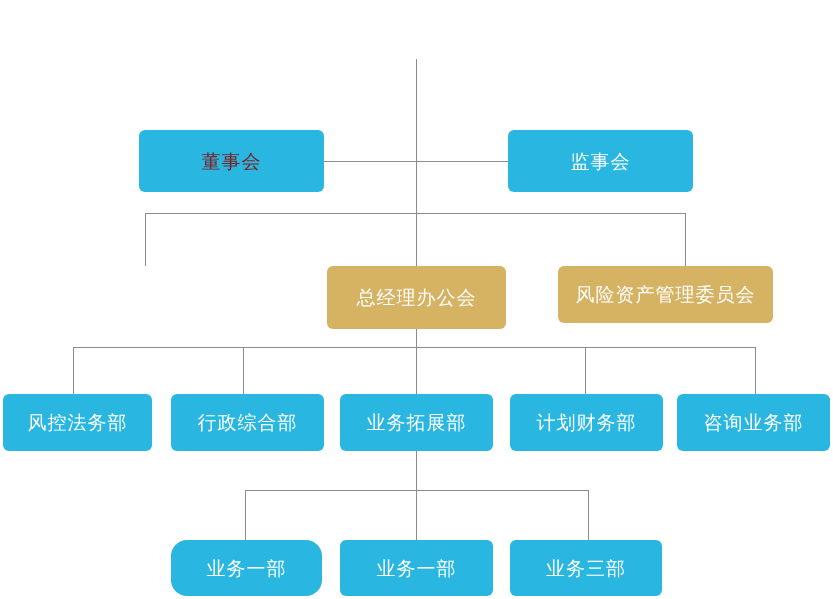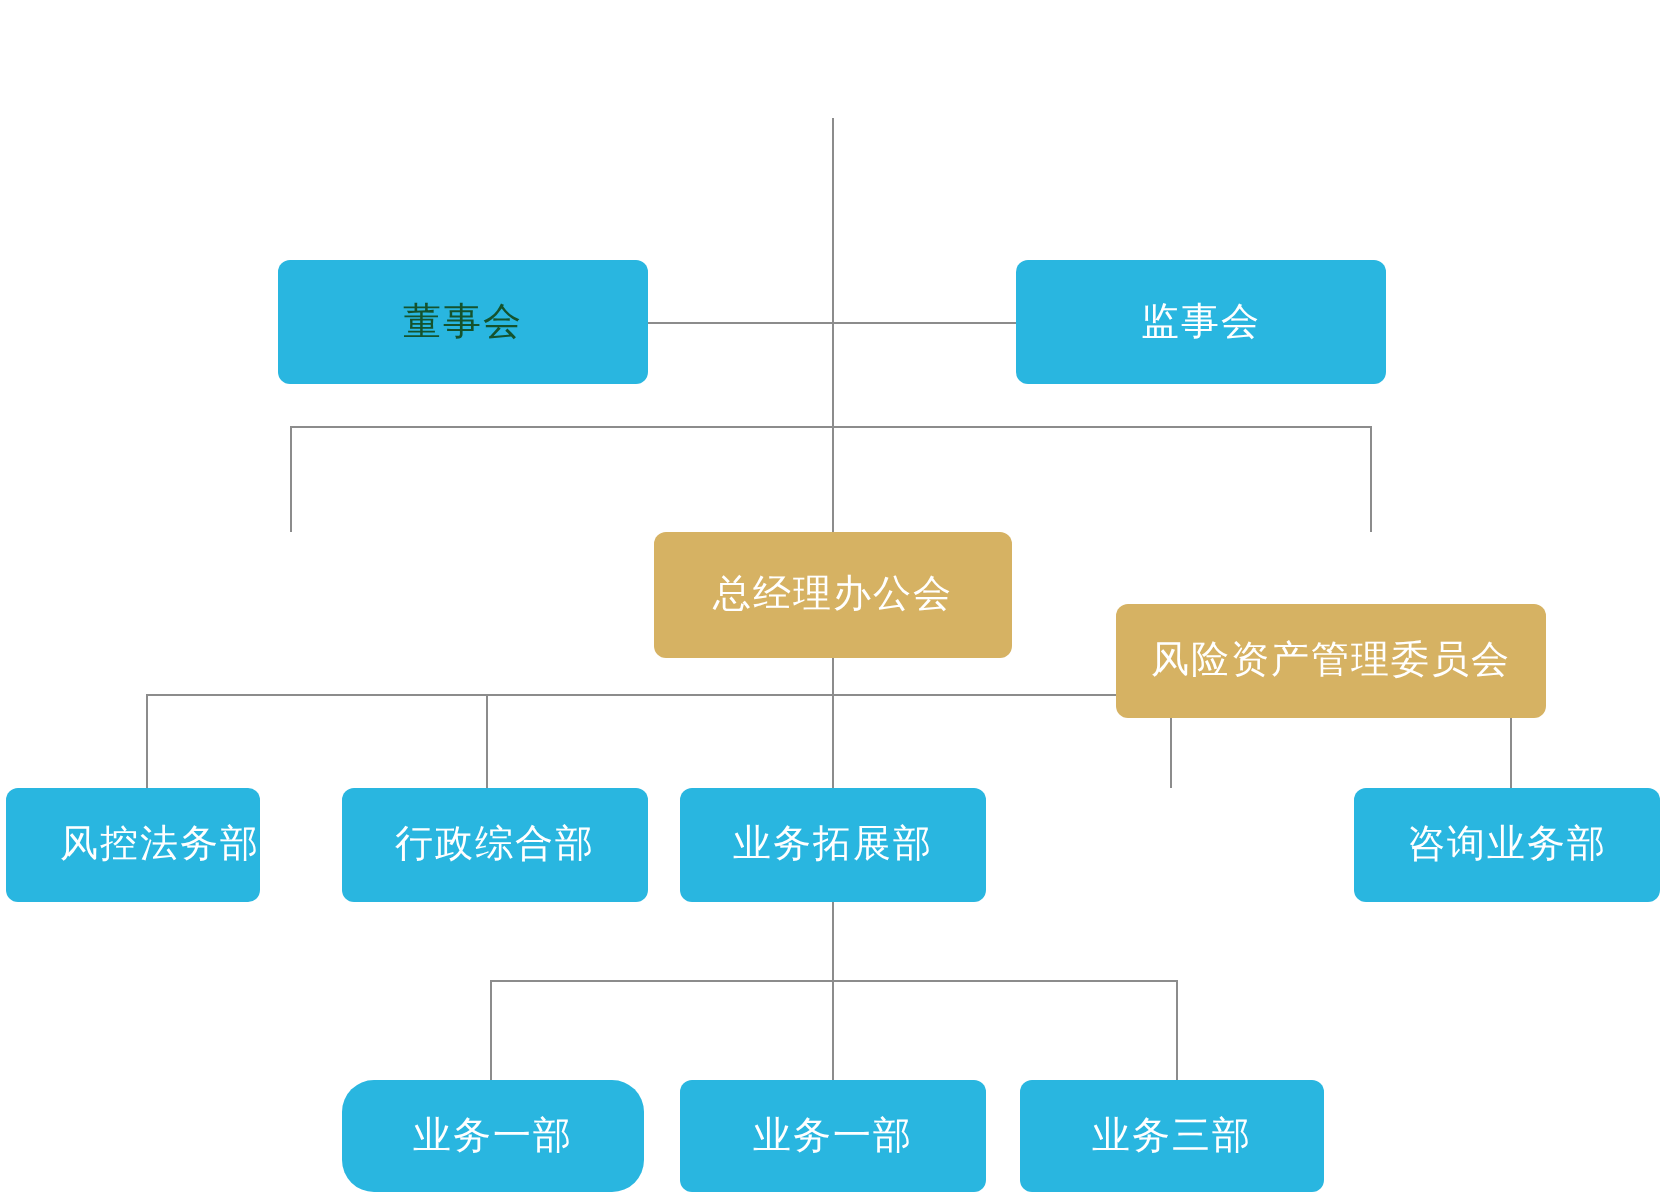--- a/index.html
+++ b/index.html
@@ -68,7 +68,7 @@
     <div class="conn v" style="background: rgb(140, 140, 140); left: 245px; top: 490px; height: 50px; width: 1px;"></div>
     <div class="conn v" style="background: rgb(140, 140, 140); left: 416px; top: 490px; height: 50px; width: 1px;"></div>
     <div class="conn v" style="background: rgb(140, 140, 140); left: 588px; top: 490px; height: 50px; width: 1px;"></div>
-    <div class="node lvl-blue" style="left: 139px; top: 130px; width: 185px; height: 62px; color: #14532d;">
+    <div class="node lvl-blue" style="left: 139px; top: 130px; width: 185px; height: 62px; color: #7f1d1d;">
       <span>董事会</span>
     </div>
     <div class="node lvl-blue" style="left: 508px; top: 130px; width: 185px; height: 62px; color: rgb(255, 255, 255);">

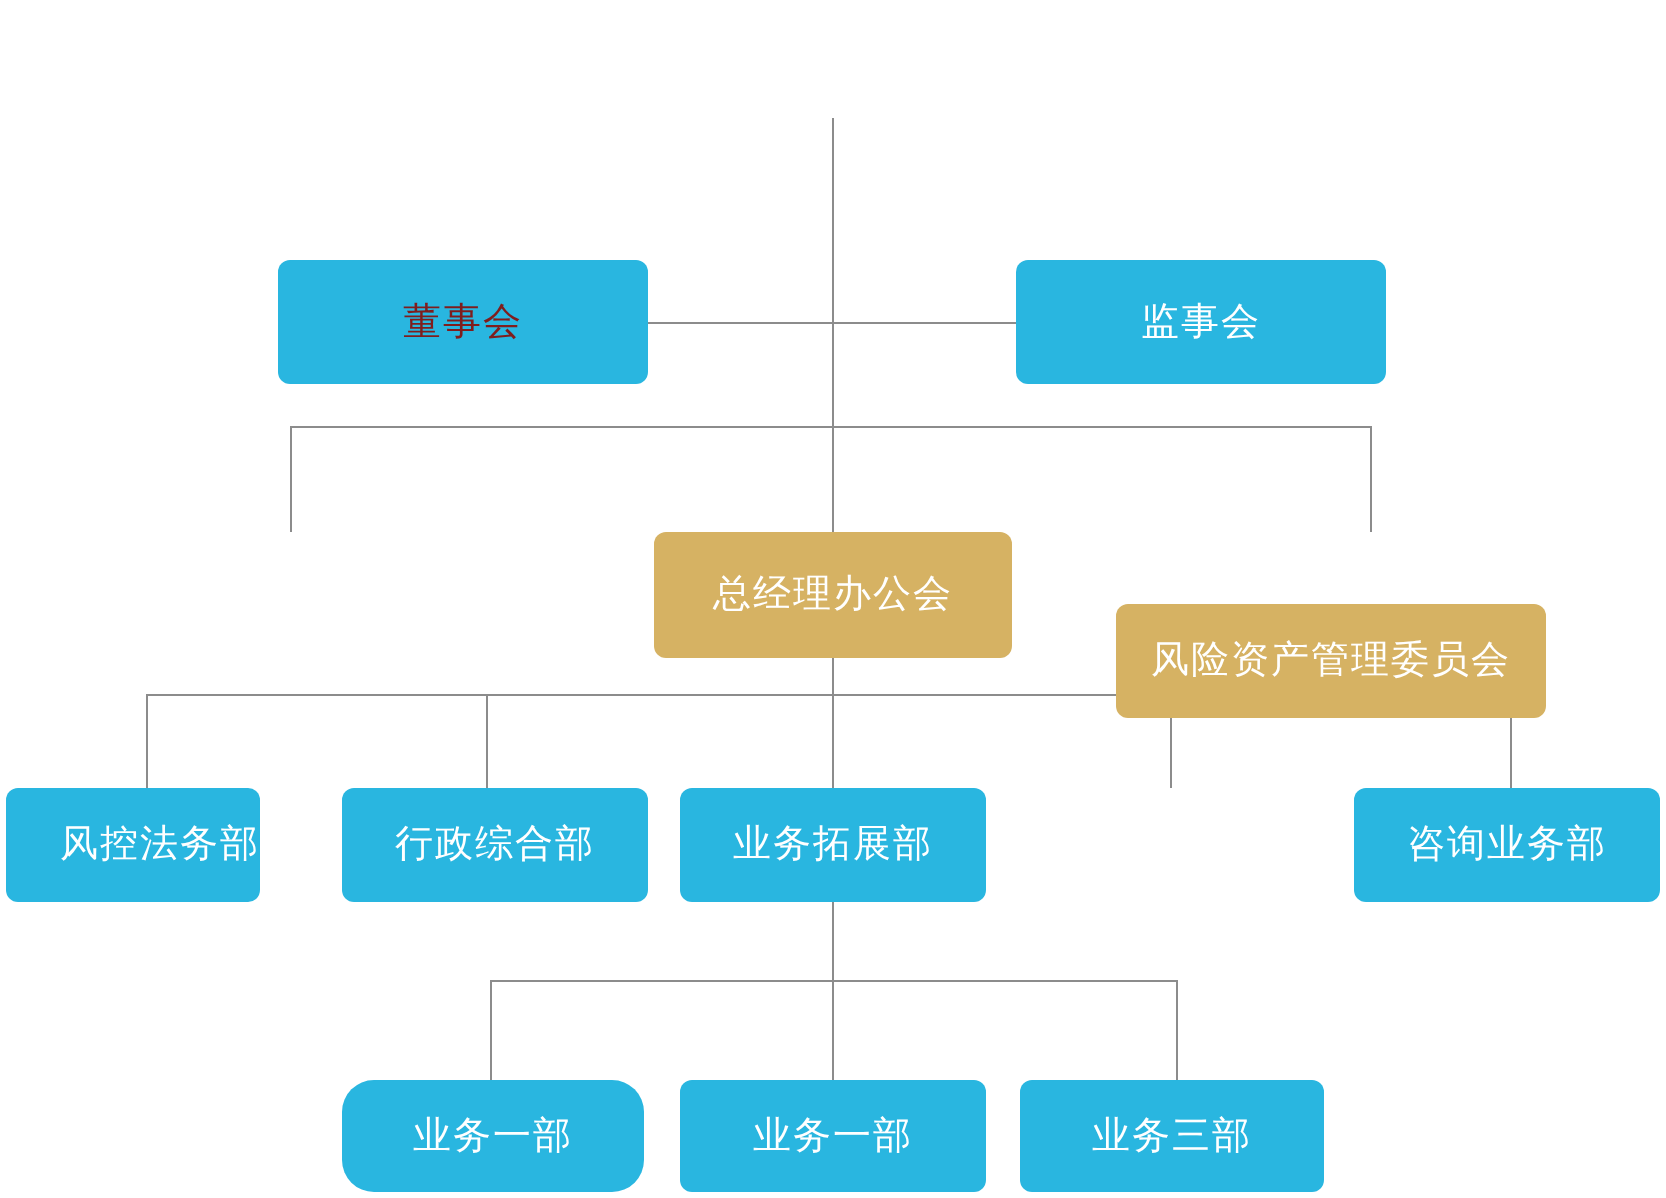--- a/index.html
+++ b/index.html
@@ -77,7 +77,7 @@
     <div class="node lvl-tan" style="left: 327px; top: 266px; width: 179px; height: 63px; color: rgb(255, 255, 255);">
       <span>总经理办公会</span>
     </div>
-    <div class="node lvl-tan" style="left: 558px; top: 266px; width: 215px; height: 57px; color: rgb(255, 255, 255); margin-top: 36px;">
+    <div class="node lvl-tan" style="left: 558px; top: 266px; width: 215px; height: 57px; color: rgb(255, 255, 255);">
       <span>风险资产管理委员会</span>
     </div>
     <div class="node lvl-blue" style="left: 3px; top: 394px; width: 127px; height: 57px; color: rgb(255, 255, 255); justify-content: flex-end;">

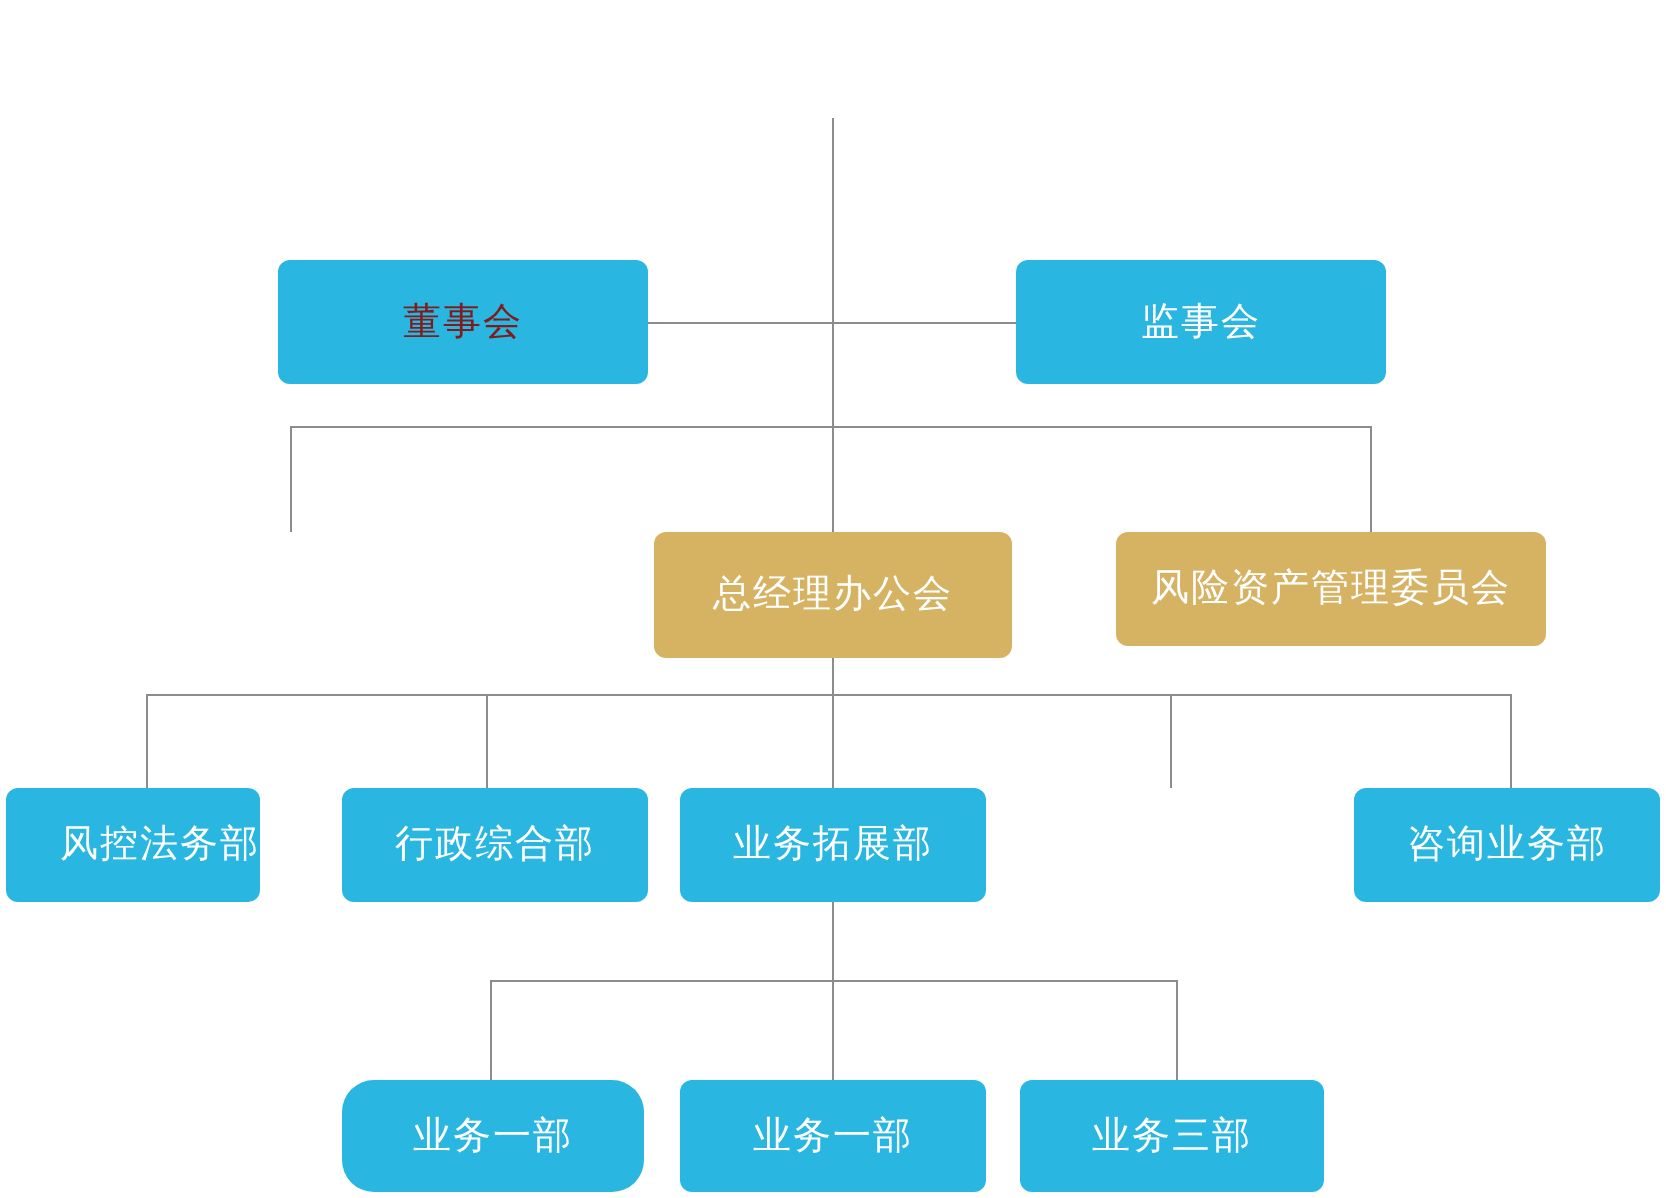--- a/index.html
+++ b/index.html
@@ -80,7 +80,7 @@
     <div class="node lvl-tan" style="left: 558px; top: 266px; width: 215px; height: 57px; color: rgb(255, 255, 255);">
       <span>风险资产管理委员会</span>
     </div>
-    <div class="node lvl-blue" style="left: 3px; top: 394px; width: 127px; height: 57px; color: rgb(255, 255, 255); justify-content: flex-end;">
+    <div class="node lvl-blue" style="left: 3px; top: 394px; width: 149px; height: 57px; color: rgb(255, 255, 255);">
       <span>风控法务部</span>
     </div>
     <div class="node lvl-blue" style="left: 171px; top: 394px; width: 153px; height: 57px; color: rgb(255, 255, 255);">

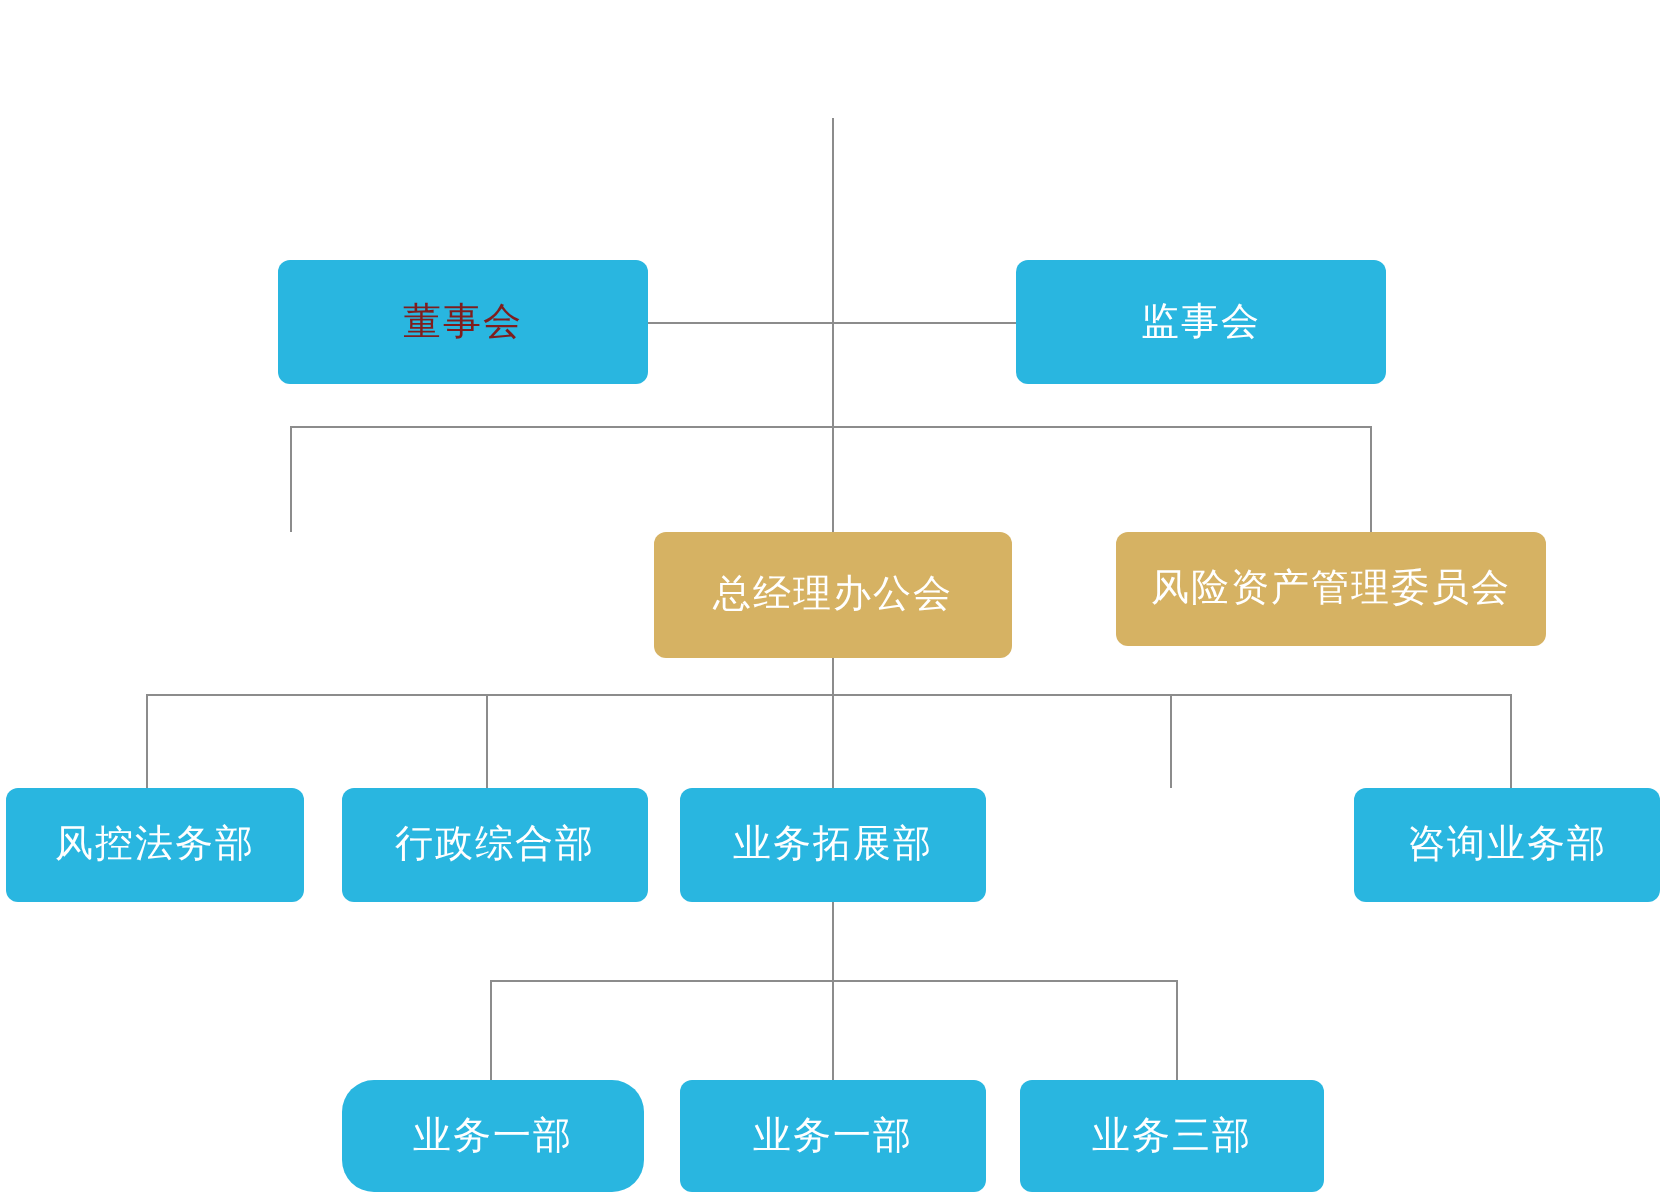--- a/index.html
+++ b/index.html
@@ -89,6 +89,9 @@
     <div class="node lvl-blue" style="left: 340px; top: 394px; width: 153px; height: 57px; color: rgb(255, 255, 255);">
       <span>业务拓展部</span>
     </div>
+    <div class="node lvl-blue" style="left: 510px; top: 394px; width: 153px; height: 57px; color: rgb(255, 255, 255);">
+      <span>计划财务部</span>
+    </div>
     <div class="node lvl-blue" style="left: 677px; top: 394px; width: 153px; height: 57px; color: rgb(255, 255, 255);">
       <span>咨询业务部</span>
     </div>

